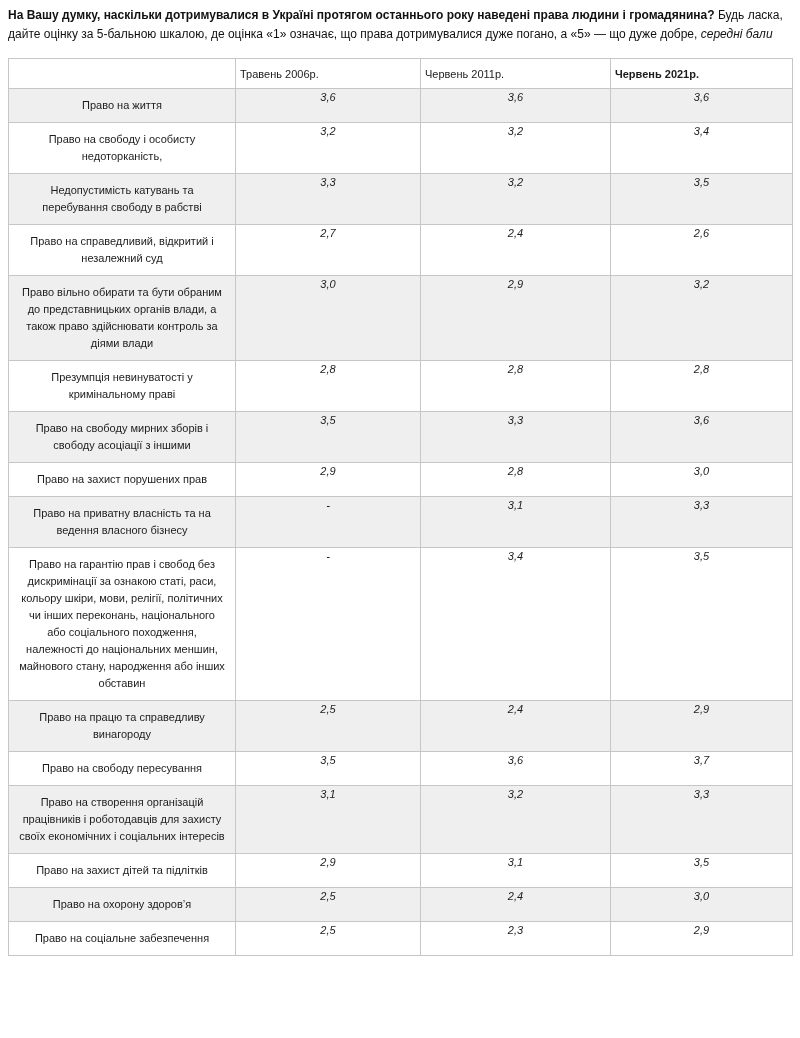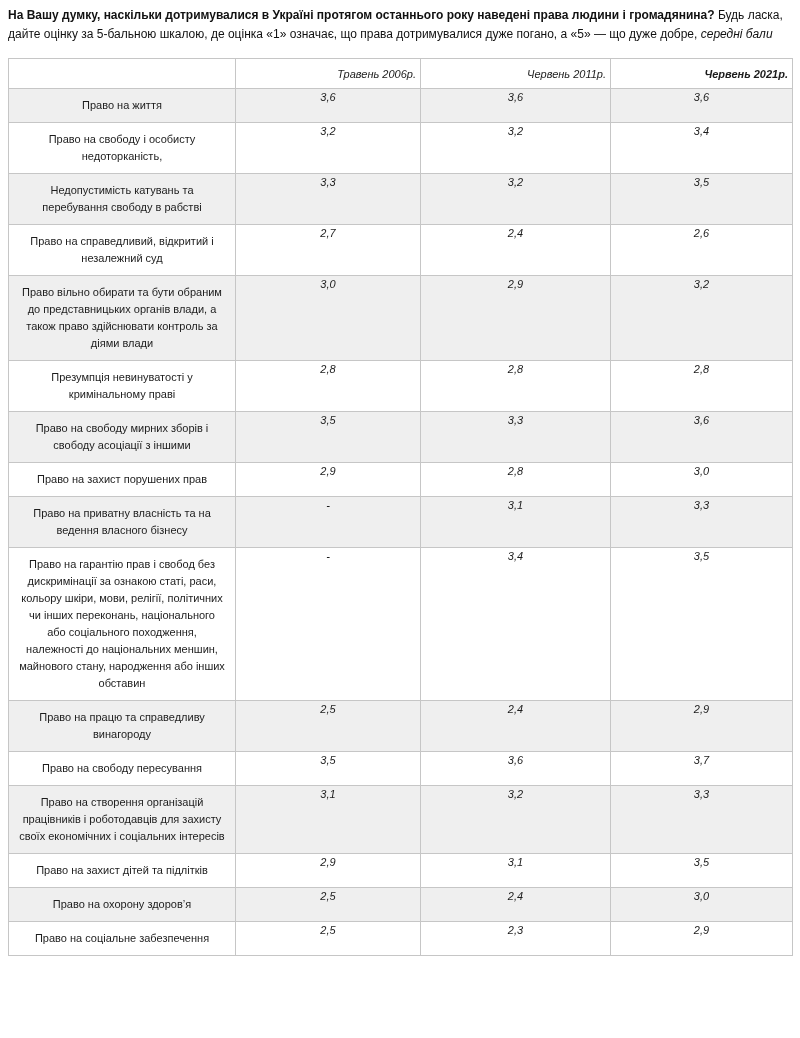--- a/index.html
+++ b/index.html
@@ -37,8 +37,7 @@
   table.ratings th {
     height: 30px;
     vertical-align: middle;
-    text-align: right;
-    font-style: italic;
+    text-align: left;
     font-weight: 400;
     padding: 4px;
     background: #ffffff;

